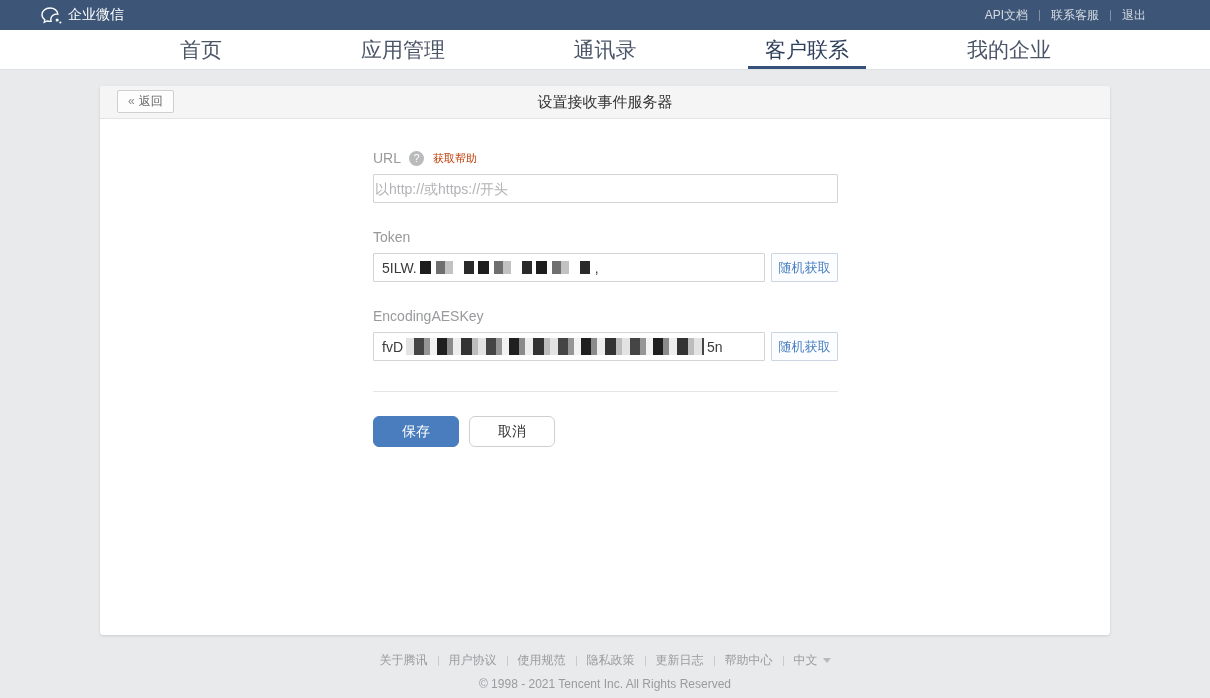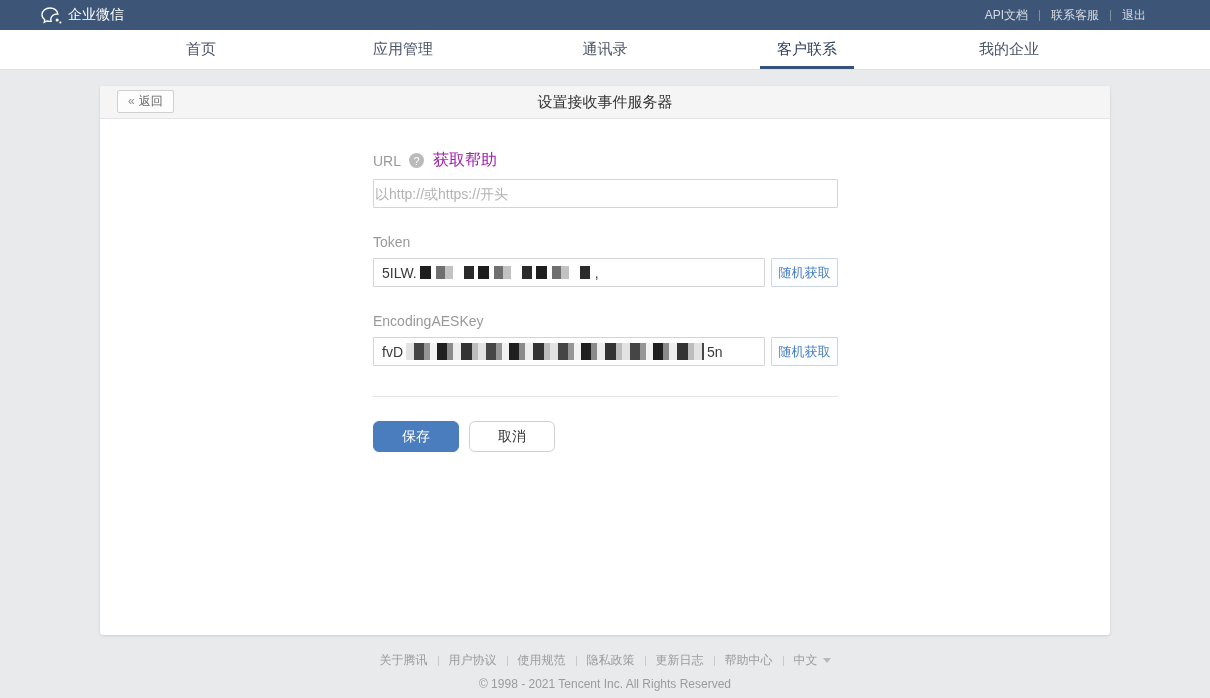--- a/index.html
+++ b/index.html
@@ -55,7 +55,7 @@
     height: 100%;
     display: flex; align-items: center;
     padding: 0 17px;
-    font-size: 15px;
+    font-size: 21px;
     color: #4a5568;
   }
   .tab.active .tab-inner {

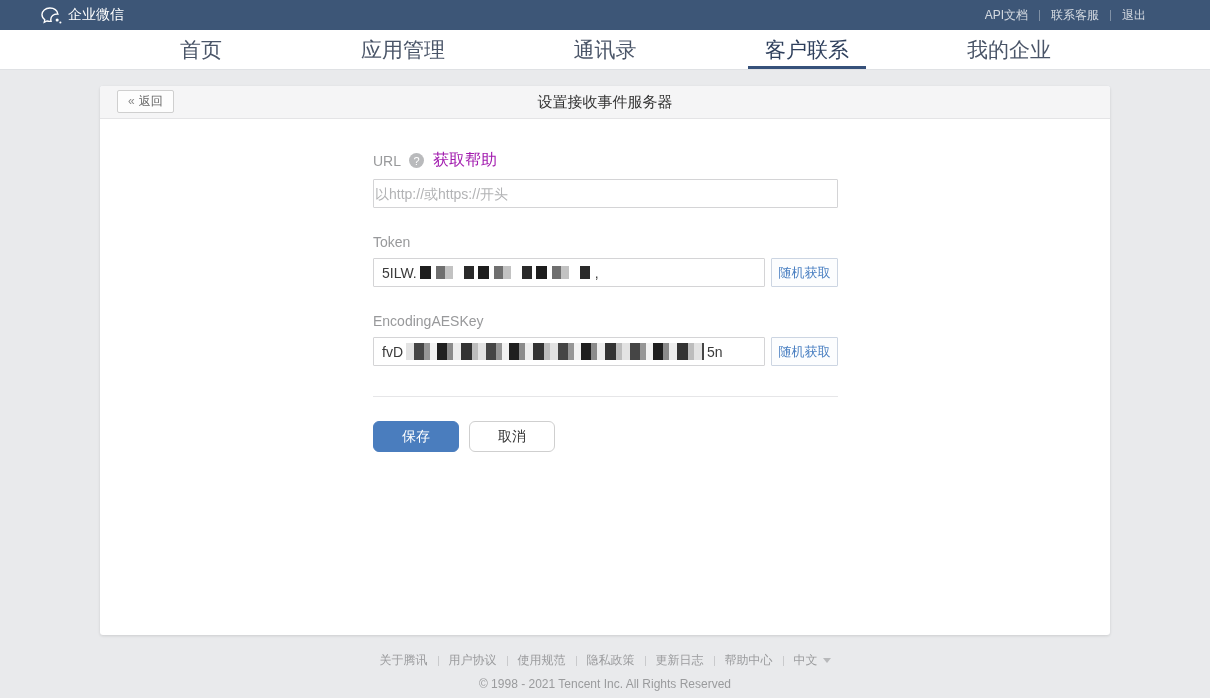--- a/index.html
+++ b/index.html
@@ -120,7 +120,7 @@
     margin: 0 9px 0 8px;
     cursor: pointer;
   }
-  .help-link { color: #a21caf; font-size: 16px; text-decoration: none; cursor: pointer; }
+  .help-link { color: #c2410c; font-size: 11px; text-decoration: none; cursor: pointer; }
 
   .text-input {
     width: 100%;

